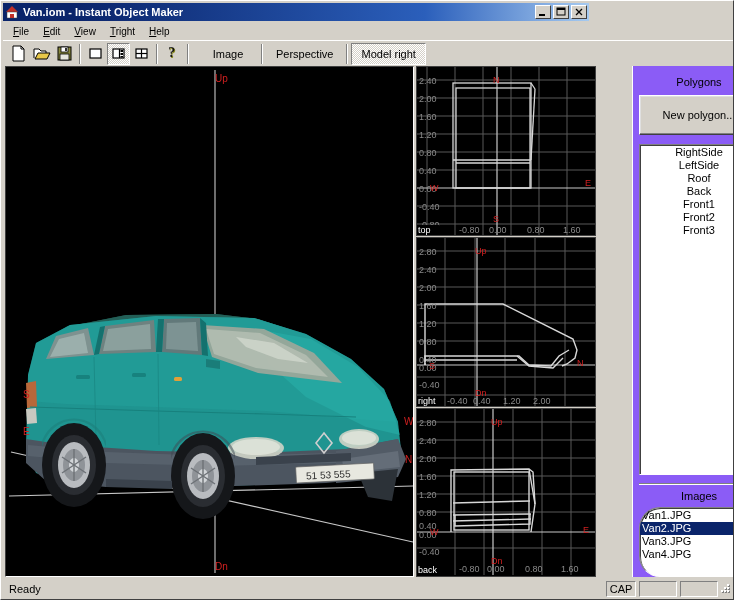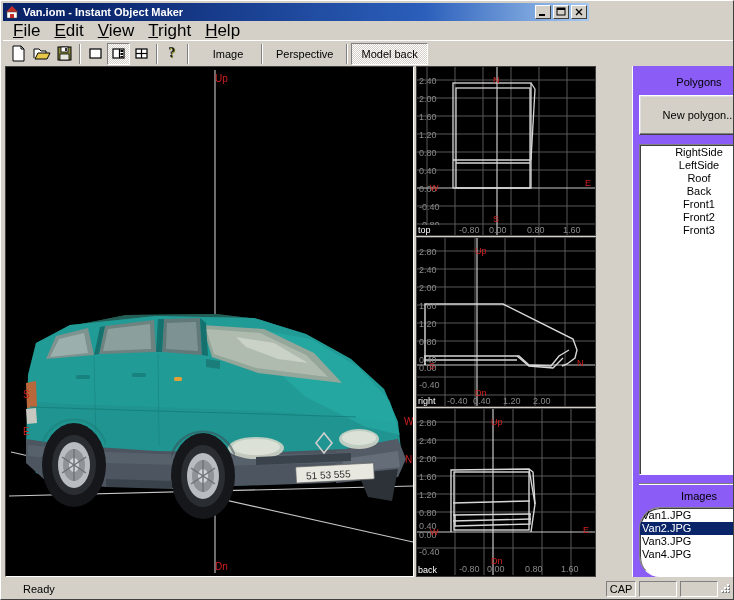--- a/index.html
+++ b/index.html
@@ -56,7 +56,7 @@
     padding-left: 3px; box-sizing: border-box;
   }
   .menuitem {
-    padding: 2px 7px; font-size: 17px; color: #000; cursor: default; text-align: right;
+    padding: 2px 7px; font-size: 10px; color: #000; cursor: default; text-align: right;
   }
   .menuitem u { text-decoration: underline; }
 

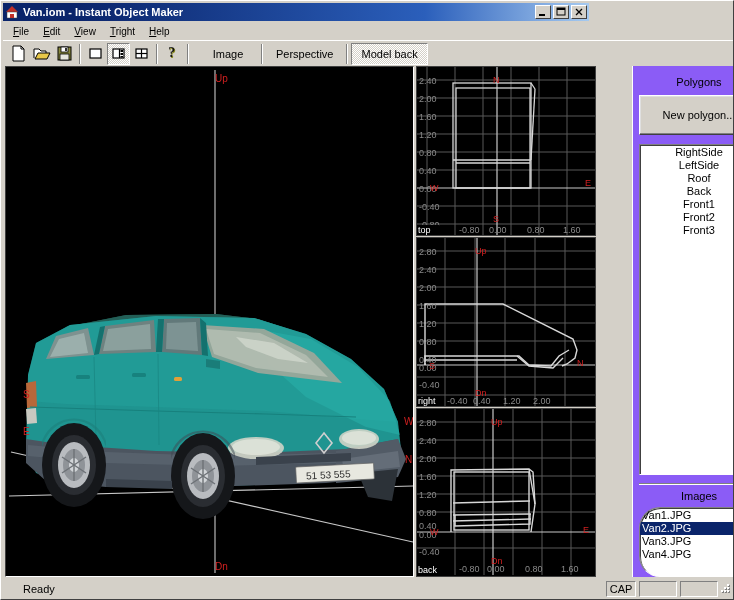--- a/index.html
+++ b/index.html
@@ -297,7 +297,7 @@
     <div class="tbsep"></div>
     <div class="tb-textbtn">Perspective</div>
     <div class="tbsep"></div>
-    <div class="tb-textbtn pressed">Model back</div>
+    <div class="tb-textbtn pressed">Model right</div>
   </div>
 
   <div class="client">

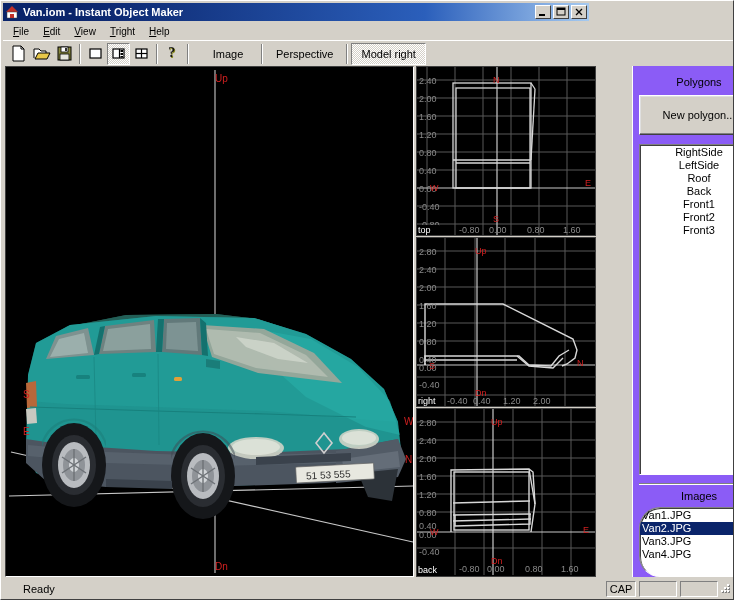--- a/index.html
+++ b/index.html
@@ -607,7 +607,7 @@
   </div>
 
   <div class="statusbar">
-    <div class="status-pane" style="flex:1; margin-left:16px; border:none; padding-left:4px;">Ready</div>
+    <div class="status-pane" style="flex:1; margin-left:2px; border:none; padding-left:4px;">Ready</div>
     <div class="status-pane" style="width:30px; justify-content:center;text-align:center;">CAP</div>
     <div class="status-pane" style="width:38px; margin-left:3px;"></div>
     <div class="status-pane" style="width:38px; margin-left:3px;"></div>

